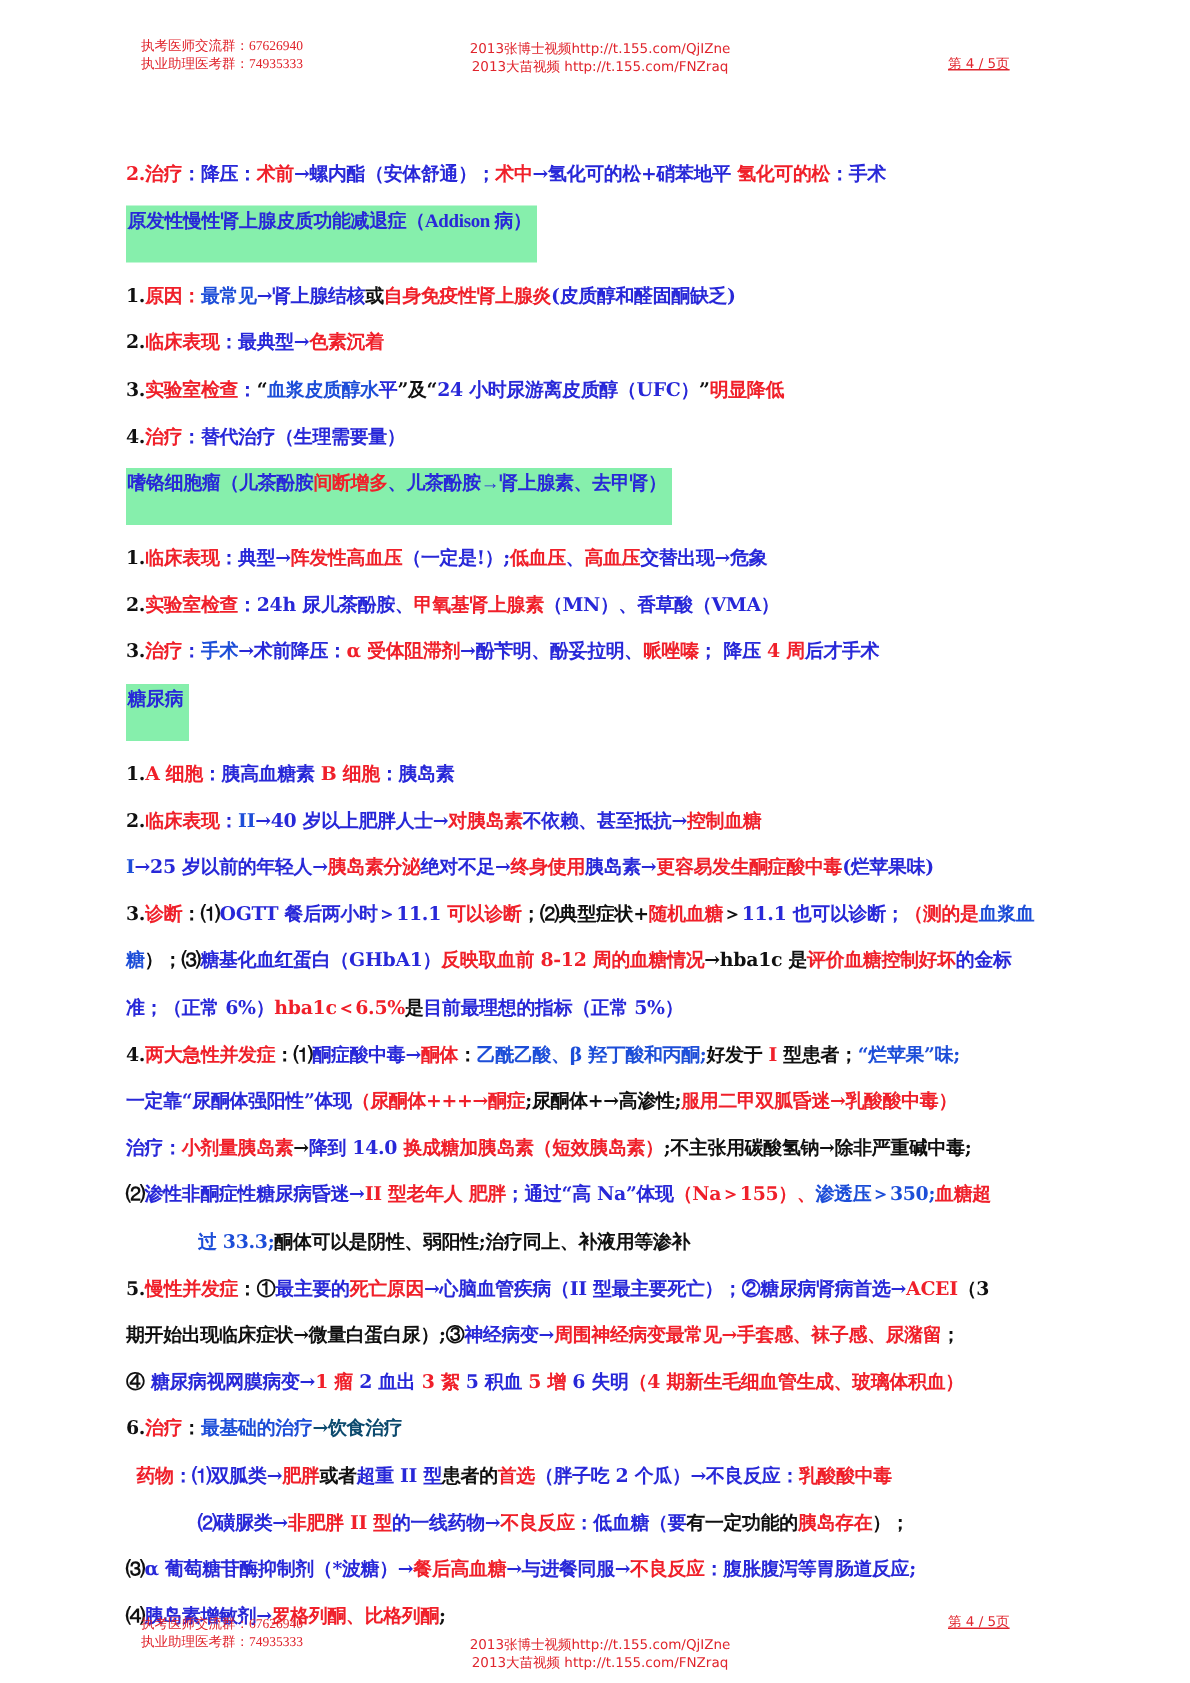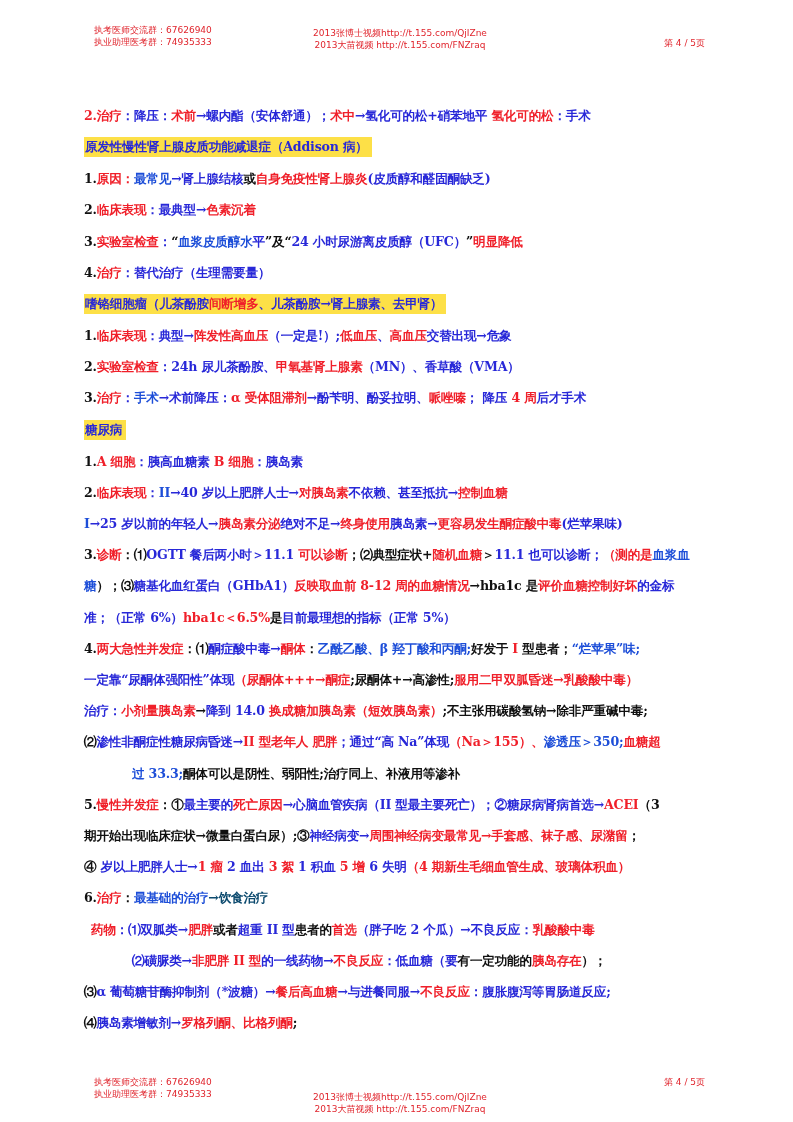--- a/index.html
+++ b/index.html
@@ -8,7 +8,7 @@
   .hdr, .ftr { position:absolute; left:0; width:793px; height:40px;
                font-family:"DejaVu Sans","Liberation Sans",sans-serif; font-size:9px; color:#e0242c; }
   .hdr { top:8px; } .ftr { top:1072px; }
-  .hl { position:absolute; left:94px; line-height:12px; }
+  .hl { position:absolute; left:94px; line-height:12px;font-family:Liberation Serif, serif; }
   .hc { position:absolute; left:280px; width:240px; text-align:center; line-height:12px;margin-top:15px; }
   .hr { position:absolute; left:664px; line-height:12px; }
   .hdr .hl { top:16px; } .hdr .hc { top:4px; } .hdr .hr { top:29px; }

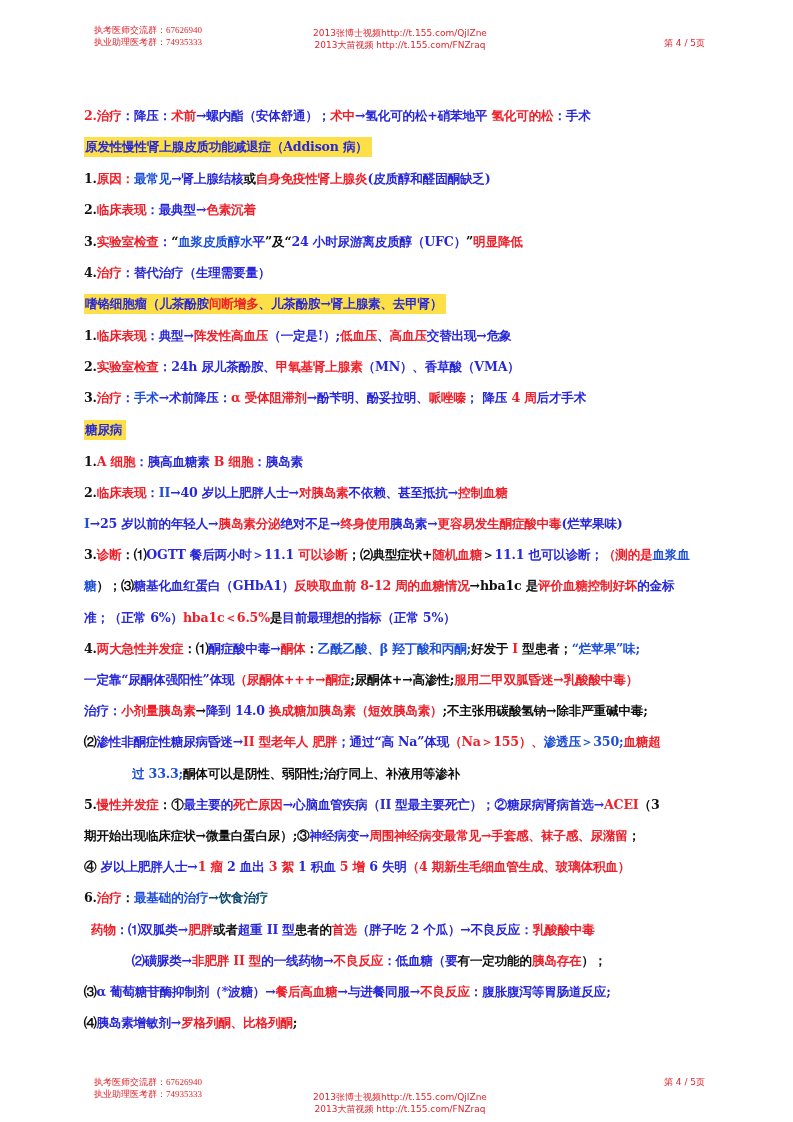--- a/index.html
+++ b/index.html
@@ -10,7 +10,7 @@
   .hdr { top:8px; } .ftr { top:1072px; }
   .hl { position:absolute; left:94px; line-height:12px;font-family:Liberation Serif, serif; }
   .hc { position:absolute; left:280px; width:240px; text-align:center; line-height:12px;margin-top:15px; }
-  .hr { position:absolute; left:664px; line-height:12px; }
+  .hr { position:absolute; left:632px; line-height:12px;text-decoration:underline; }
   .hdr .hl { top:16px; } .hdr .hc { top:4px; } .hdr .hr { top:29px; }
   .ftr .hl { top:4px; } .ftr .hc { top:4px; } .ftr .hr { top:4px; }
   .content { position:absolute; left:84px; top:100px; width:640px; }

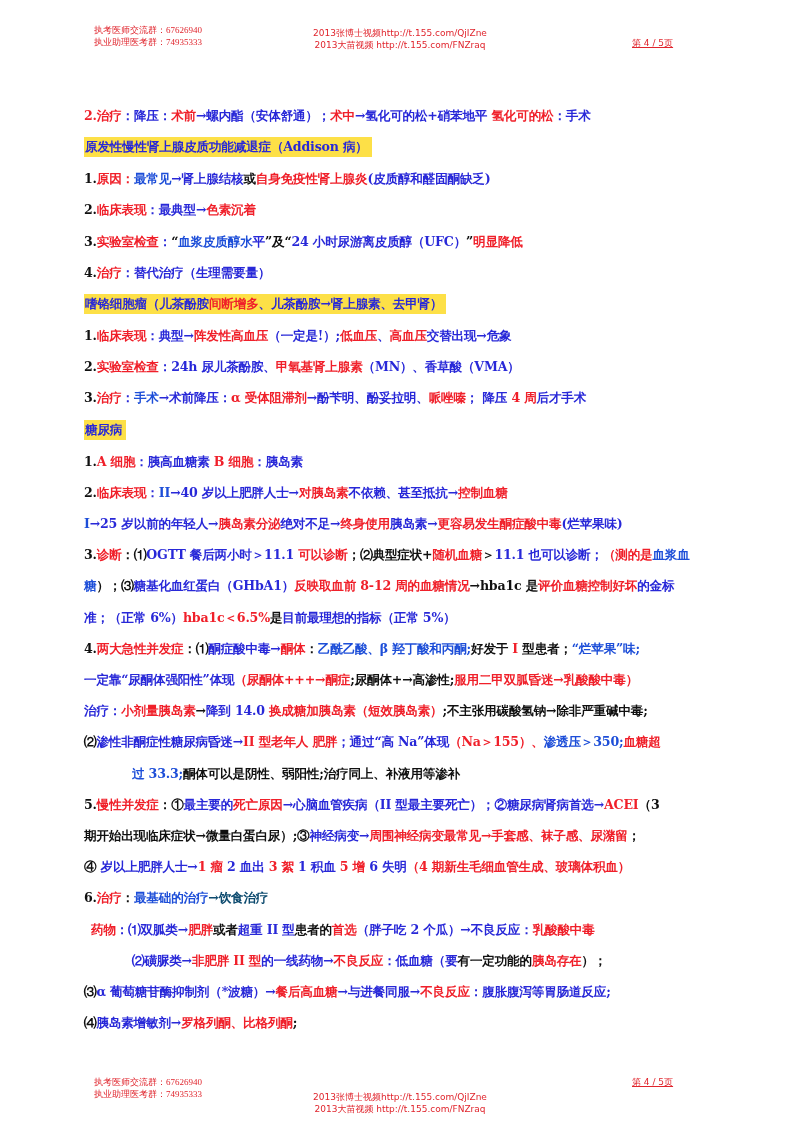--- a/index.html
+++ b/index.html
@@ -15,7 +15,7 @@
   .ftr .hl { top:4px; } .ftr .hc { top:4px; } .ftr .hr { top:4px; }
   .content { position:absolute; left:84px; top:100px; width:640px; }
   .line { font-size:12.6px; font-weight:bold; line-height:31.2px; white-space:nowrap; letter-spacing:-0.2px; }
-  .heading { display:inline-block; background:#fde047; padding:0 4px 0 1px; line-height:20px; margin:5px 0 6px 0; } .ind2 { padding-left:48px; } .ind3 { padding-left:7px; }
+  .heading { display:inline-block; background:#86efac; padding:0 4px 18px 1px; line-height:20px; margin:5px 0 6px 0;font-family:Liberation Serif, serif; } .ind2 { padding-left:48px; } .ind3 { padding-left:7px; }
   .c-red { color:#f0202a; } .c-blue { color:#2828d8; } .c-mag { color:#1d4ed8; }
   .c-blk { color:#101010; } .c-lb { color:#0c4a6e; }
 </style>

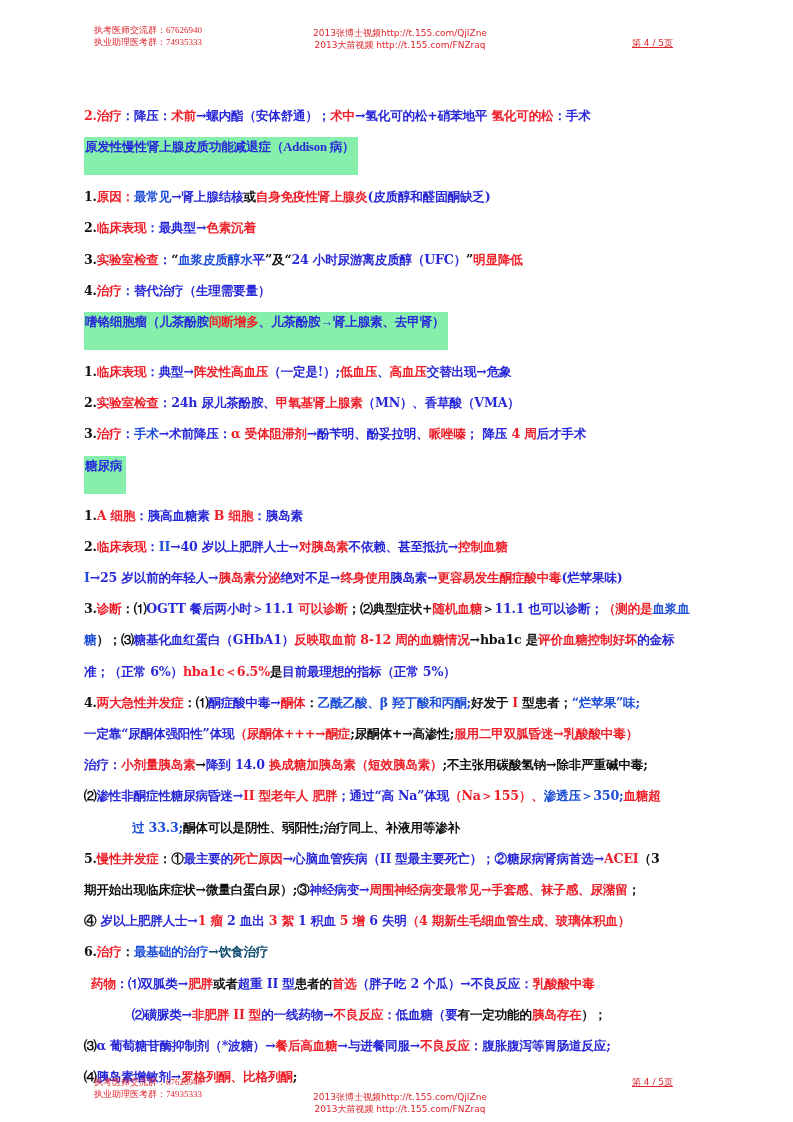--- a/index.html
+++ b/index.html
@@ -59,7 +59,7 @@
     <div class="line ind2"><span class="c-mag">过 33.3;</span><span class="c-blk">酮体可以是阴性、弱阳性;治疗同上、补液用等渗补</span></div>
     <div class="line"><span class="c-blk">5.</span><span class="c-red">慢性并发症</span><span class="c-blk">：①</span><span class="c-blue">最主要的</span><span class="c-red">死亡原因</span><span class="c-blue">→心脑血管疾病（II 型最主要死亡）；②糖尿病肾病首选→</span><span class="c-red">ACEI</span><span class="c-blk">（3</span></div>
     <div class="line"><span class="c-blk">期开始出现临床症状→微量白蛋白尿）;③</span><span class="c-blue">神经病变→</span><span class="c-red">周围神经病变最常见→手套感、袜子感、尿潴留</span><span class="c-blk">；</span></div>
-    <div class="line"><span class="c-blk">④ </span><span class="c-blue">岁以上肥胖人士→</span><span class="c-red">1 瘤 </span><span class="c-blue">2 血出 </span><span class="c-red">3 絮 </span><span class="c-blue">1 积血 </span><span class="c-red">5 增 </span><span class="c-blue">6 失明</span><span class="c-red">（4 期新生毛细血管生成、玻璃体积血）</span></div>
+    <div class="line"><span class="c-blk">④ </span><span class="c-blue">糖尿病视网膜病变→</span><span class="c-red">1 瘤 </span><span class="c-blue">2 血出 </span><span class="c-red">3 絮 </span><span class="c-blue">1 积血 </span><span class="c-red">5 增 </span><span class="c-blue">6 失明</span><span class="c-red">（4 期新生毛细血管生成、玻璃体积血）</span></div>
     <div class="line"><span class="c-blk">6.</span><span class="c-red">治疗</span><span class="c-blk">：</span><span class="c-mag">最基础的治疗</span><span class="c-lb">→饮食治疗</span></div>
     <div class="line ind3"><span class="c-red">药物</span><span class="c-blue">：⑴双胍类→</span><span class="c-red">肥胖</span><span class="c-blk">或者</span><span class="c-blue">超重 II 型</span><span class="c-blk">患者的</span><span class="c-red">首选</span><span class="c-blue">（胖子吃 2 个瓜）→不良反应：</span><span class="c-red">乳酸酸中毒</span></div>
     <div class="line ind2"><span class="c-blue">⑵磺脲类→</span><span class="c-red">非肥胖 II 型</span><span class="c-blue">的一线药物→</span><span class="c-red">不良反应</span><span class="c-blue">：低血糖（要</span><span class="c-blk">有一定功能的</span><span class="c-red">胰岛存在</span><span class="c-blk">）；</span></div>

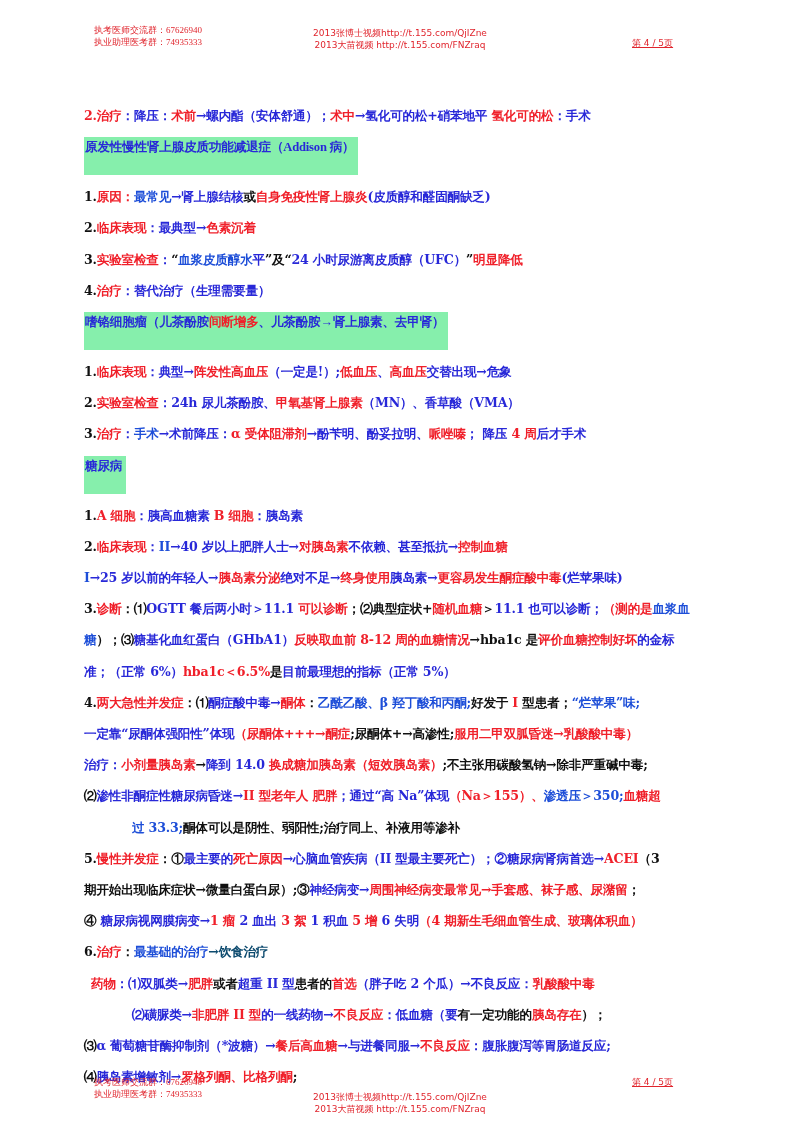--- a/index.html
+++ b/index.html
@@ -59,7 +59,7 @@
     <div class="line ind2"><span class="c-mag">过 33.3;</span><span class="c-blk">酮体可以是阴性、弱阳性;治疗同上、补液用等渗补</span></div>
     <div class="line"><span class="c-blk">5.</span><span class="c-red">慢性并发症</span><span class="c-blk">：①</span><span class="c-blue">最主要的</span><span class="c-red">死亡原因</span><span class="c-blue">→心脑血管疾病（II 型最主要死亡）；②糖尿病肾病首选→</span><span class="c-red">ACEI</span><span class="c-blk">（3</span></div>
     <div class="line"><span class="c-blk">期开始出现临床症状→微量白蛋白尿）;③</span><span class="c-blue">神经病变→</span><span class="c-red">周围神经病变最常见→手套感、袜子感、尿潴留</span><span class="c-blk">；</span></div>
-    <div class="line"><span class="c-blk">④ </span><span class="c-blue">糖尿病视网膜病变→</span><span class="c-red">1 瘤 </span><span class="c-blue">2 血出 </span><span class="c-red">3 絮 </span><span class="c-blue">1 积血 </span><span class="c-red">5 增 </span><span class="c-blue">6 失明</span><span class="c-red">（4 期新生毛细血管生成、玻璃体积血）</span></div>
+    <div class="line"><span class="c-blk">④ </span><span class="c-blue">糖尿病视网膜病变→</span><span class="c-red">1 瘤 </span><span class="c-blue">2 血出 </span><span class="c-red">3 絮 </span><span class="c-blue">5 积血 </span><span class="c-red">5 增 </span><span class="c-blue">6 失明</span><span class="c-red">（4 期新生毛细血管生成、玻璃体积血）</span></div>
     <div class="line"><span class="c-blk">6.</span><span class="c-red">治疗</span><span class="c-blk">：</span><span class="c-mag">最基础的治疗</span><span class="c-lb">→饮食治疗</span></div>
     <div class="line ind3"><span class="c-red">药物</span><span class="c-blue">：⑴双胍类→</span><span class="c-red">肥胖</span><span class="c-blk">或者</span><span class="c-blue">超重 II 型</span><span class="c-blk">患者的</span><span class="c-red">首选</span><span class="c-blue">（胖子吃 2 个瓜）→不良反应：</span><span class="c-red">乳酸酸中毒</span></div>
     <div class="line ind2"><span class="c-blue">⑵磺脲类→</span><span class="c-red">非肥胖 II 型</span><span class="c-blue">的一线药物→</span><span class="c-red">不良反应</span><span class="c-blue">：低血糖（要</span><span class="c-blk">有一定功能的</span><span class="c-red">胰岛存在</span><span class="c-blk">）；</span></div>

